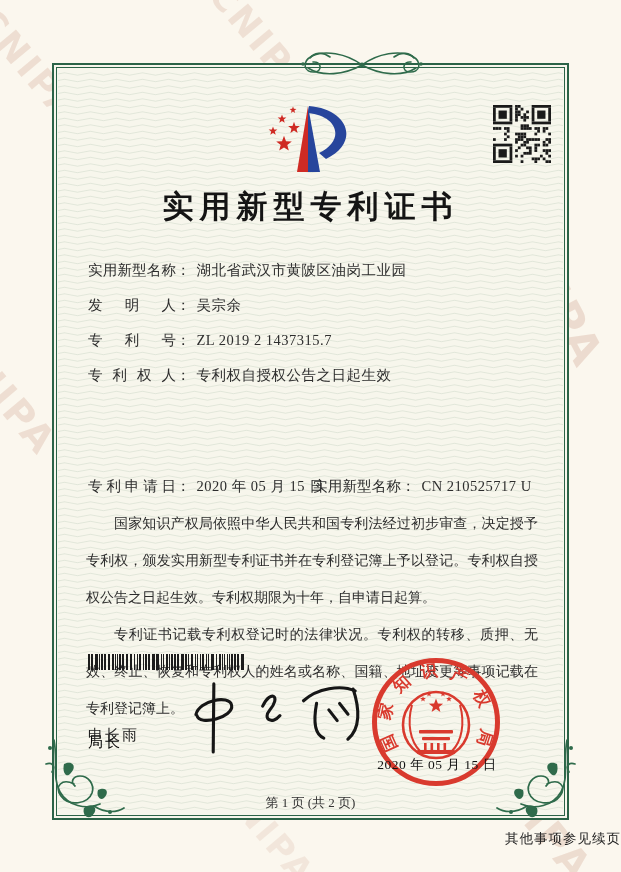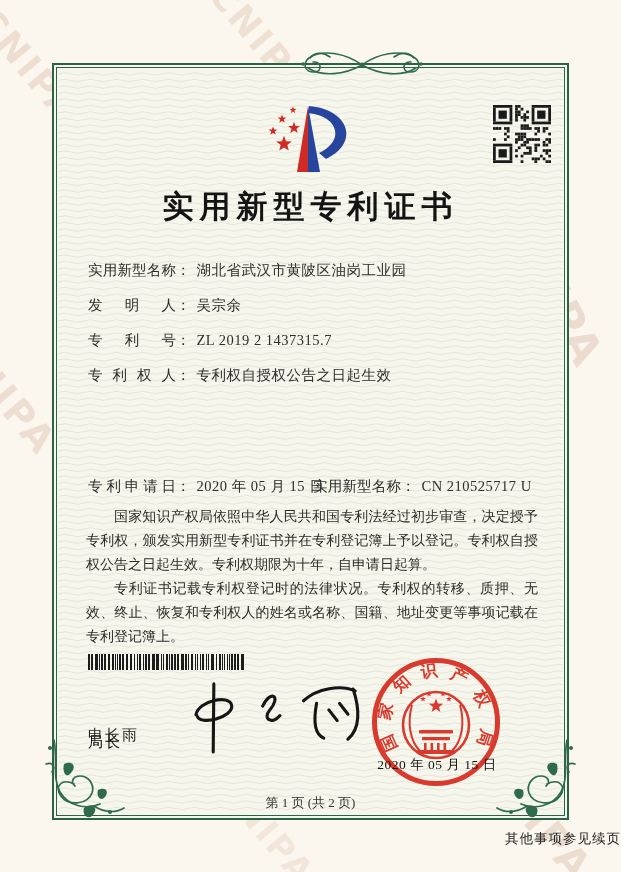--- a/index.html
+++ b/index.html
@@ -39,7 +39,7 @@
   .gpair2{position:absolute;left:225px;top:0}
   
   .paras{position:absolute;left:86px;top:505px;width:452px;font-size:14px;
-      line-height:24px;text-align:justify;color:#2c2c2c}
+      line-height:37px;text-align:justify;color:#2c2c2c}
   .paras p{margin:0;text-indent:2em}
   
   .barcode{position:absolute;left:88px;top:654px;width:164px;height:16px;display:flex;align-items:stretch}

